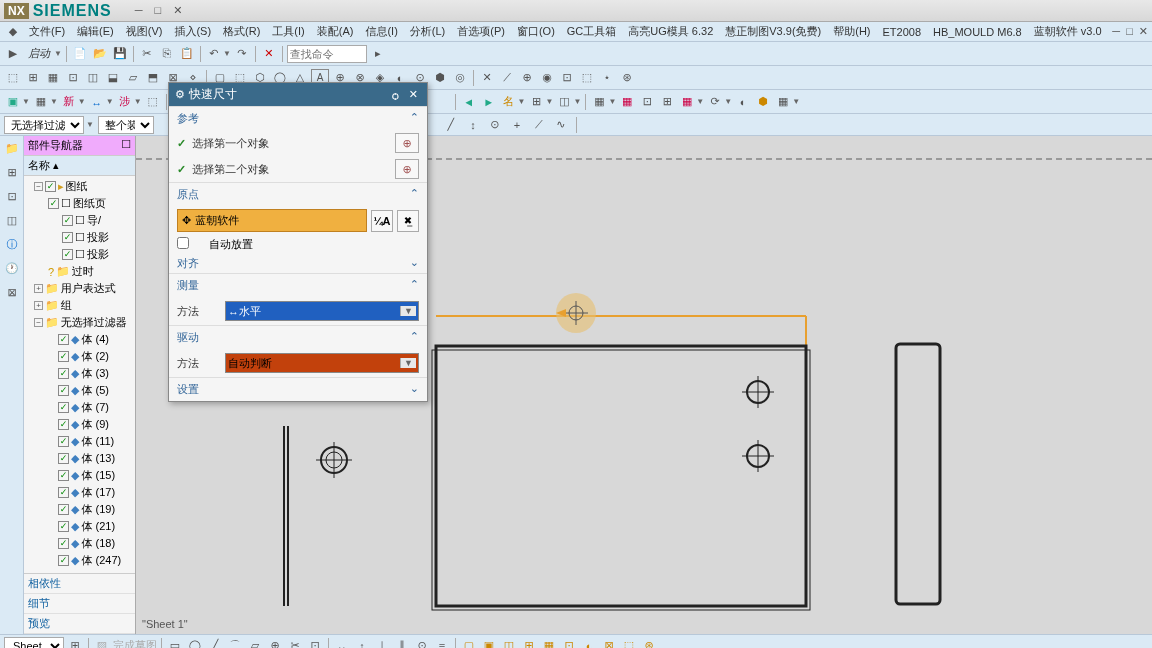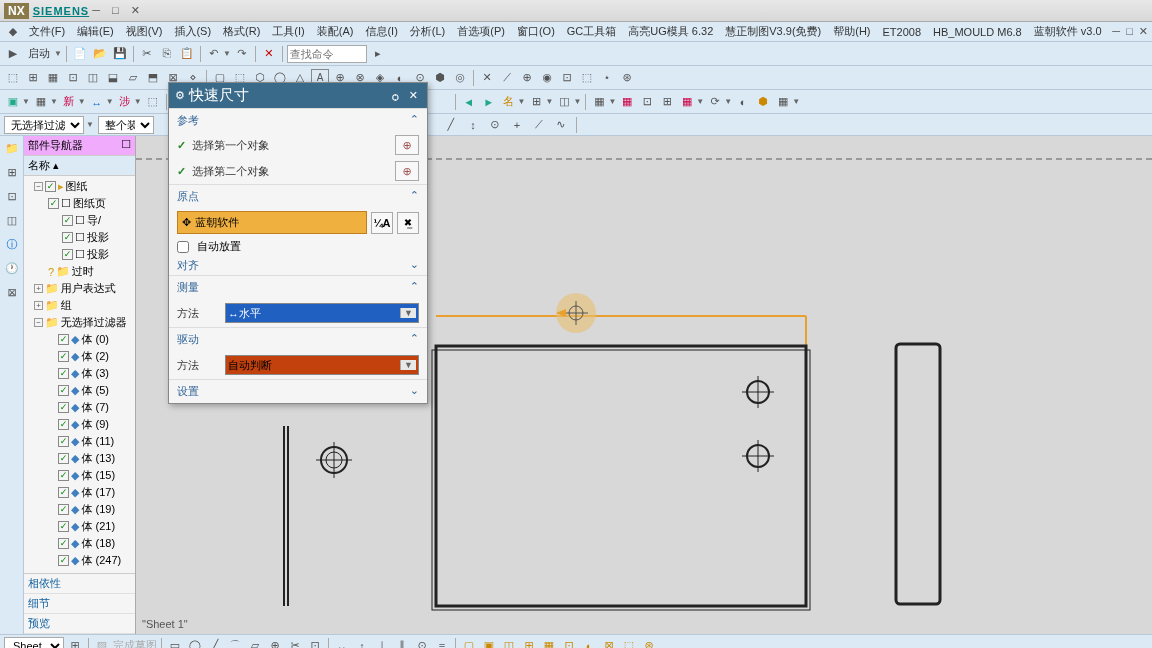--- a/index.html
+++ b/index.html
@@ -8,7 +8,7 @@
 .titlebar { height: 22px; background: linear-gradient(#e8e8e8,#d8d8d8); display: flex; align-items: center; padding: 0 4px; border-bottom: 1px solid #aaa; }
 .nx-logo { background: #8a7a4a; color: #fff; padding: 1px 4px; font-weight: bold; font-size: 12px; margin-right: 4px; }
 .title-text { color: #333; flex: 1; }
-.siemens { color: #008080; font-weight: bold; letter-spacing: 1px; font-size: 11px; margin-right: 0; text-decoration: underline; }
+.siemens { color: #008080; font-weight: bold; letter-spacing: 1px; font-size: 16px; margin-right: 20px; }
 .win-btns { display: flex; gap: 6px; color: #555; }
 .win-btns span { cursor: pointer; padding: 0 3px; }
 

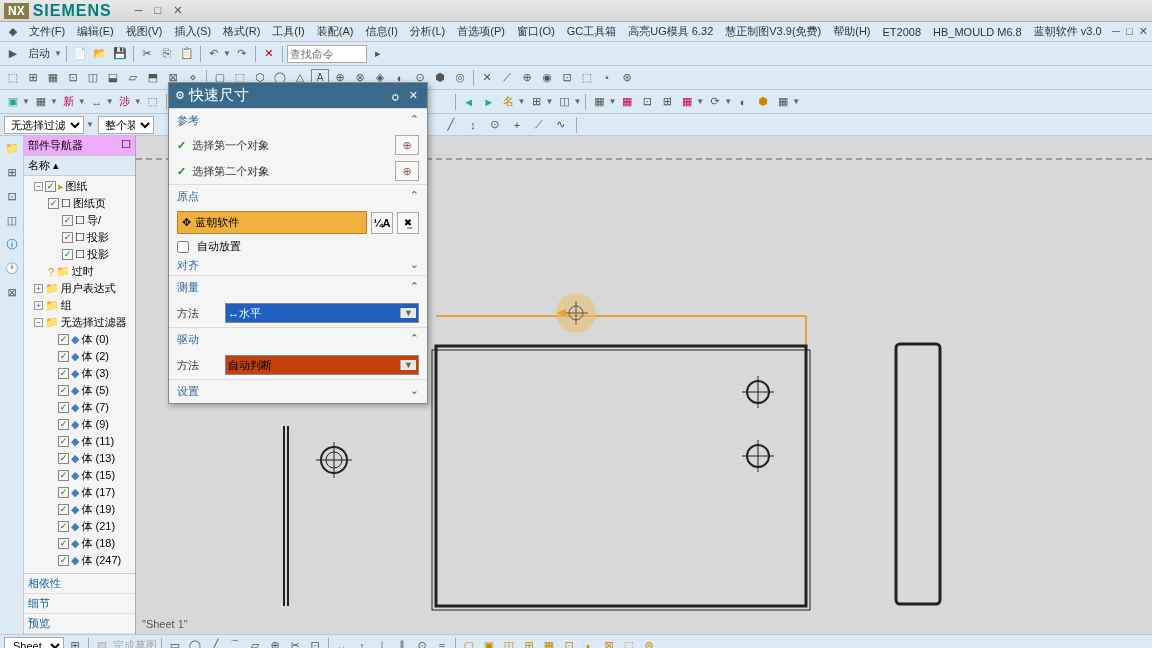--- a/index.html
+++ b/index.html
@@ -20,7 +20,7 @@
 .tool-icon { width: 18px; height: 18px; display: inline-flex; align-items: center; justify-content: center; color: #555; cursor: pointer; }
 .tool-sep { width: 1px; height: 16px; background: #aaa; margin: 0 2px; }
 .tool-input { width: 80px; height: 18px; border: 1px solid #aaa; font-size: 11px; padding: 0 2px; }
-.tool-label { padding: 0 4px; color: #333; }
+.tool-label { padding: 0 4px; color: #333; font-style: italic; }
 .dropdown-arrow { font-size: 8px; color: #666; margin-left: -2px; }
 
 .main-area { display: flex; height: calc(100% - 22px - 20px - 24px*3 - 22px - 14px); }

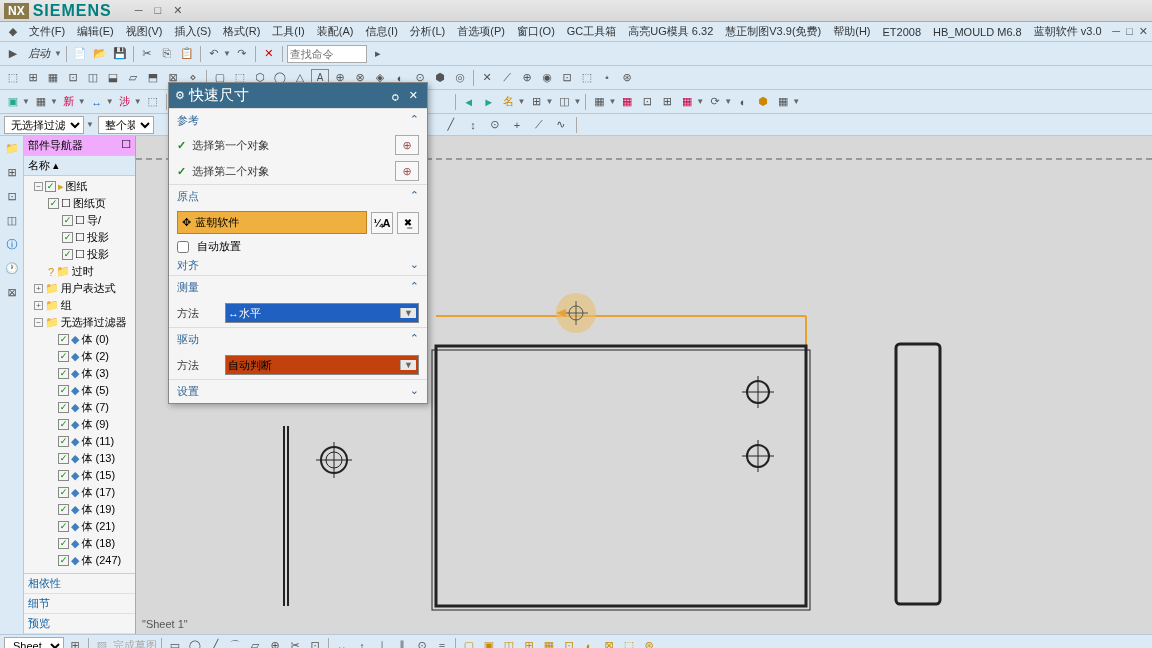--- a/index.html
+++ b/index.html
@@ -56,7 +56,7 @@
 
 .dialog { position: absolute; left: 168px; top: 82px; width: 260px; background: #f5f5f5; border: 1px solid #888; box-shadow: 2px 2px 6px rgba(0,0,0,0.3); }
 .dlg-title { background: #3a6a8a; color: #fff; padding: 3px 6px; display: flex; align-items: center; gap: 4px; }
-.dlg-title-text { flex: 1; font-size: 15px; }
+.dlg-title-text { flex: 1; font-size: 12px; }
 .dlg-title .tbtn { color: #fff; cursor: pointer; padding: 0 3px; }
 .dlg-sec-head { color: #336699; padding: 4px 8px; display: flex; justify-content: space-between; cursor: pointer; border-top: 1px solid #ddd; }
 .dlg-sec-head .caret { color: #336699; }

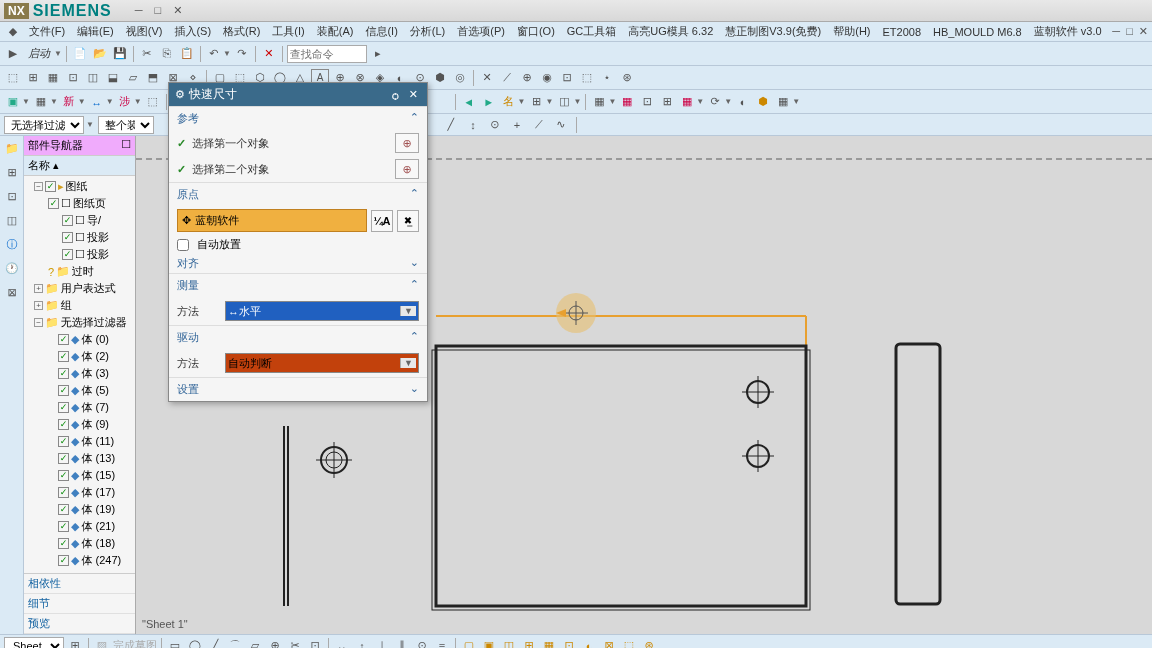--- a/index.html
+++ b/index.html
@@ -67,7 +67,7 @@
 .origin-row { display: flex; align-items: center; padding: 3px 8px; gap: 4px; }
 .origin-field { flex: 1; background: #f0b040; border: 1px solid #c08020; padding: 3px 4px; display: flex; align-items: center; gap: 4px; }
 .small-btn { width: 22px; height: 22px; border: 1px solid #aaa; background: #f8f8f8; display: flex; align-items: center; justify-content: center; cursor: pointer; font-size: 10px; }
-.origin-opt { padding: 2px 8px; display: flex; align-items: center; gap: 8px; }
+.origin-opt { padding: 2px 8px; display: flex; gap: 20px; }
 .origin-opt input[type=checkbox] { width: 12px; height: 12px; }
 .align-row { padding: 2px 8px; color: #336699; display: flex; justify-content: space-between; cursor: pointer; }
 .method-row { display: flex; align-items: center; padding: 4px 8px; gap: 8px; }

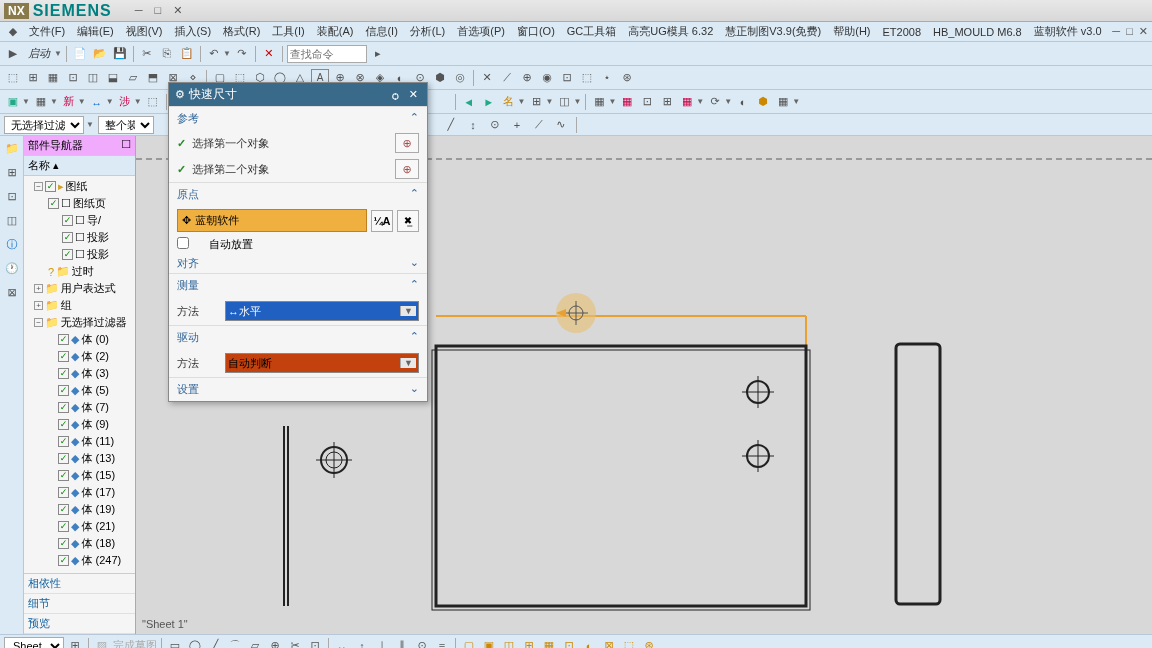--- a/index.html
+++ b/index.html
@@ -309,7 +309,7 @@
           <div class="tree-node l4">
             <span class="chk">✓</span>
             <span class="body-ico">◆</span>
-            <span>体 (0)</span>
+            <span>体 (4)</span>
           </div>
           <div class="tree-node l4">
             <span class="chk">✓</span>

